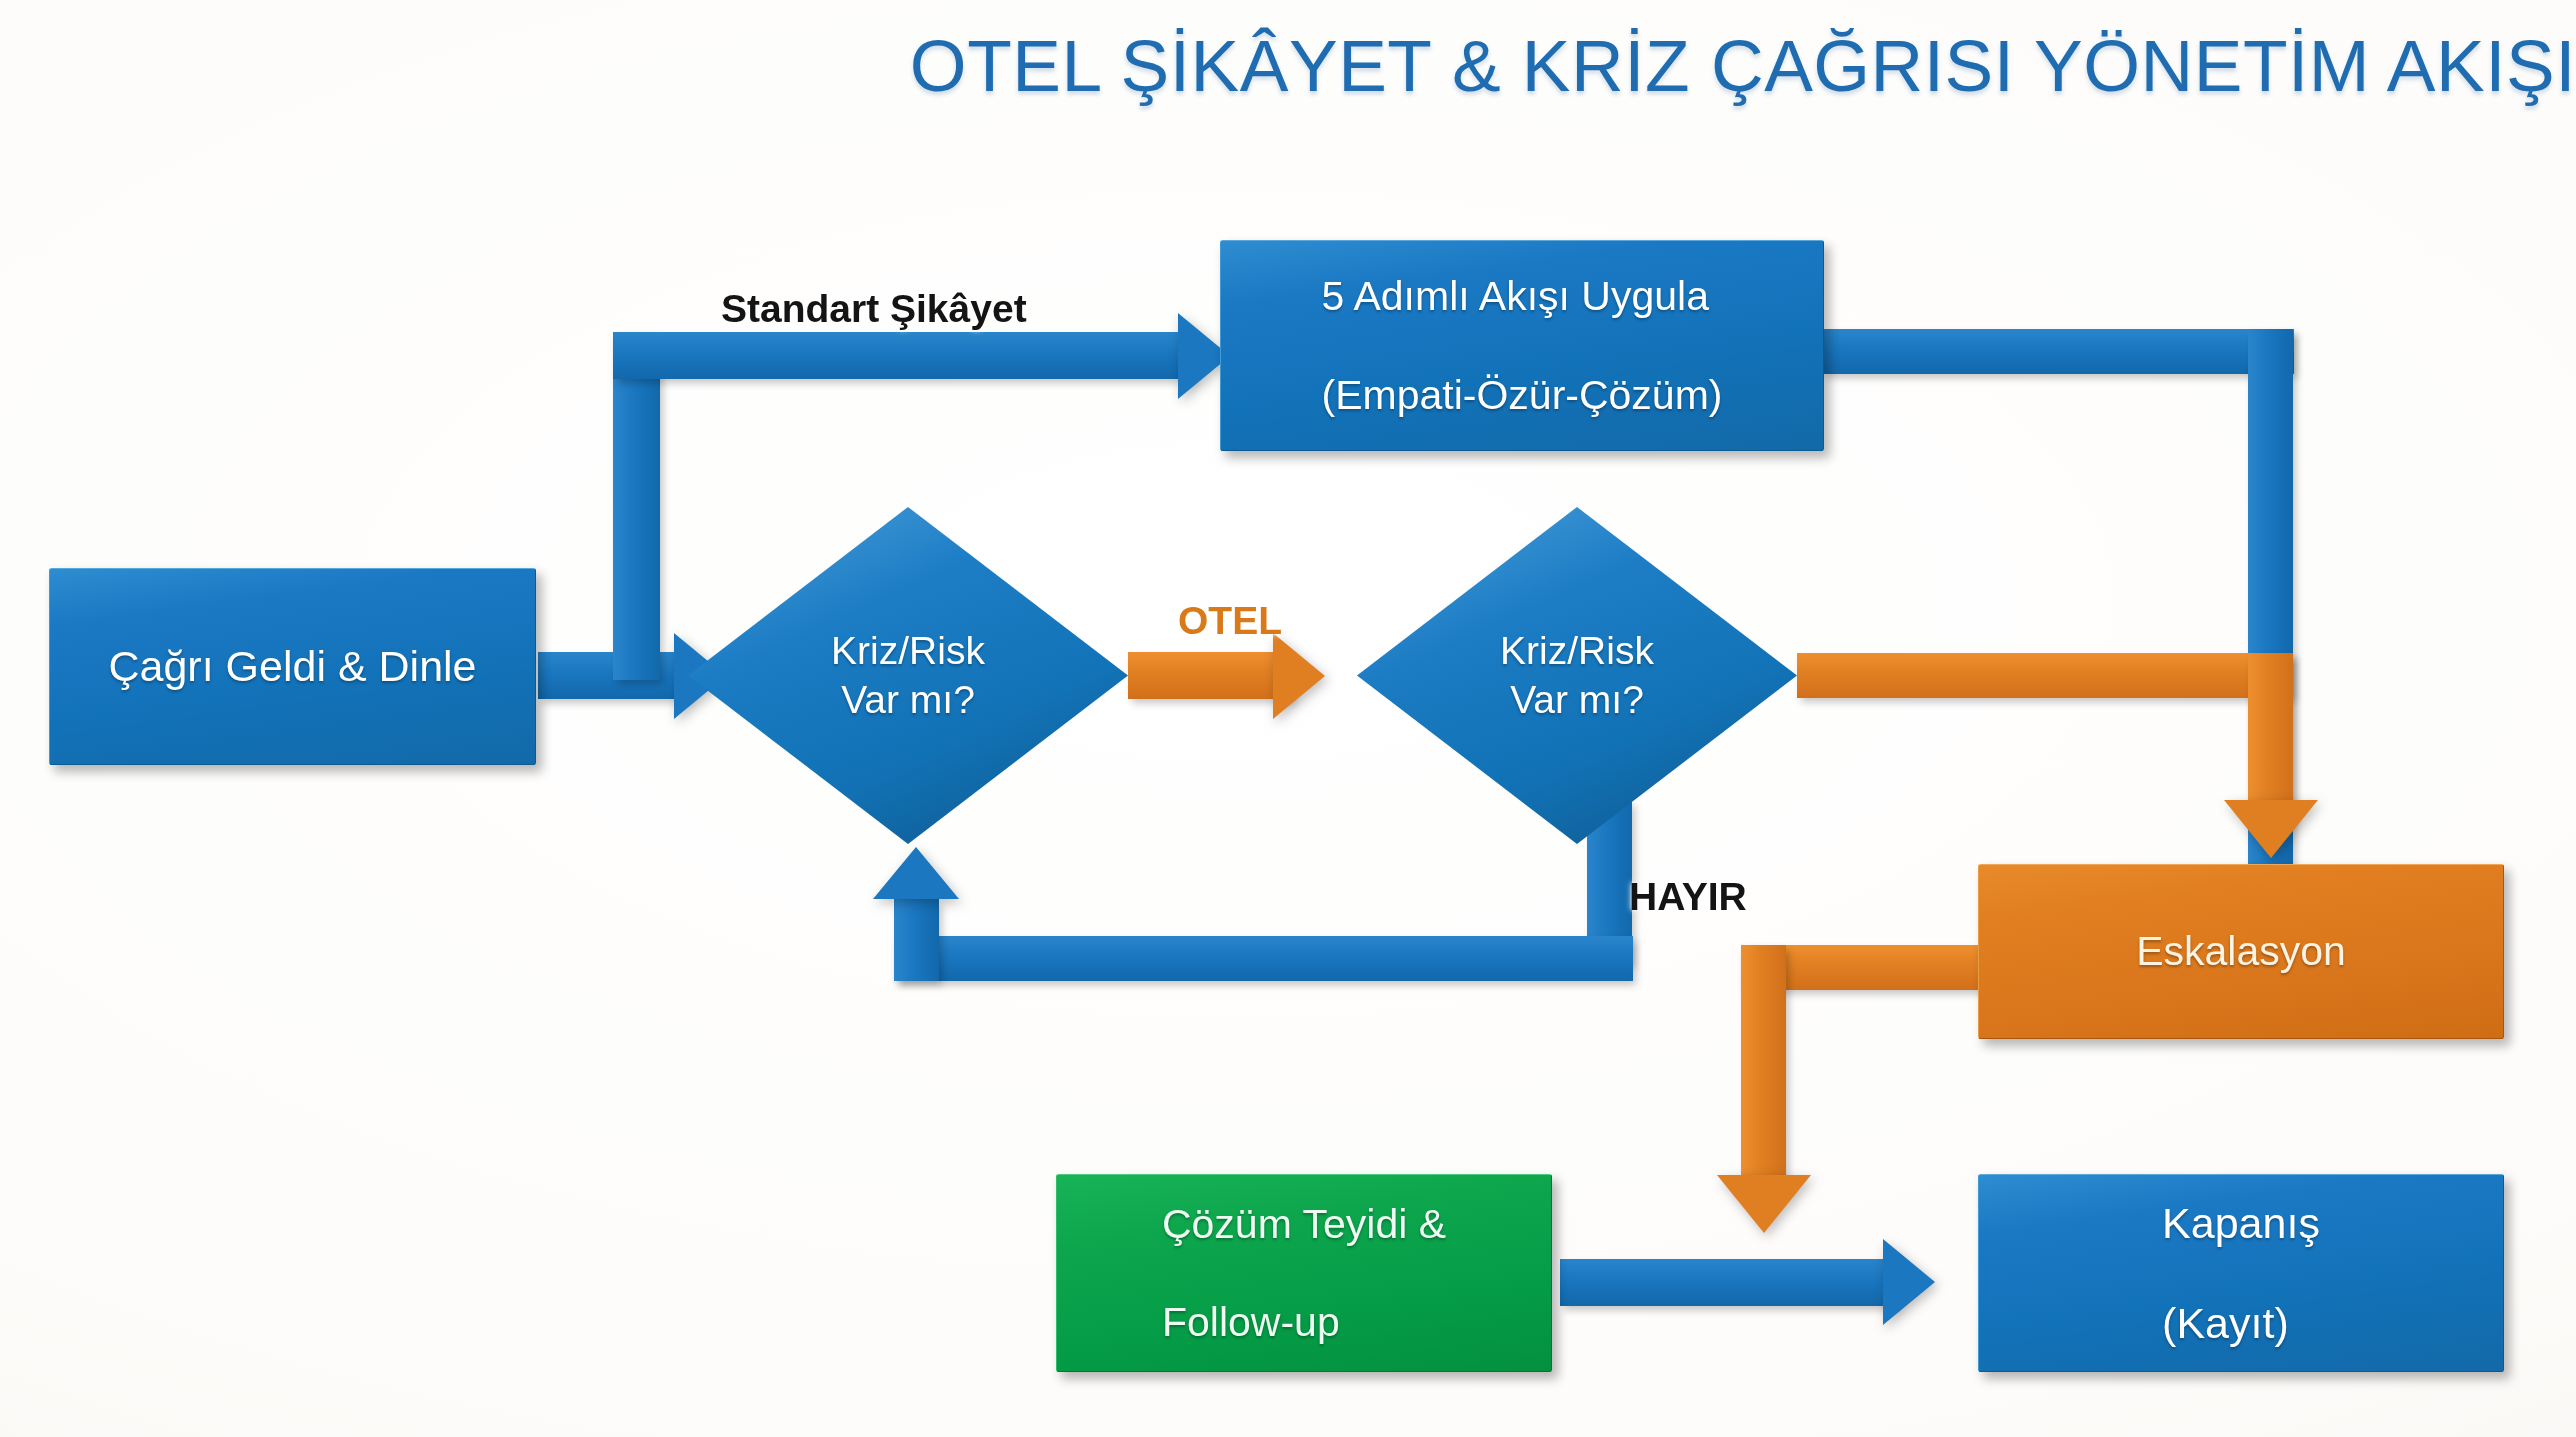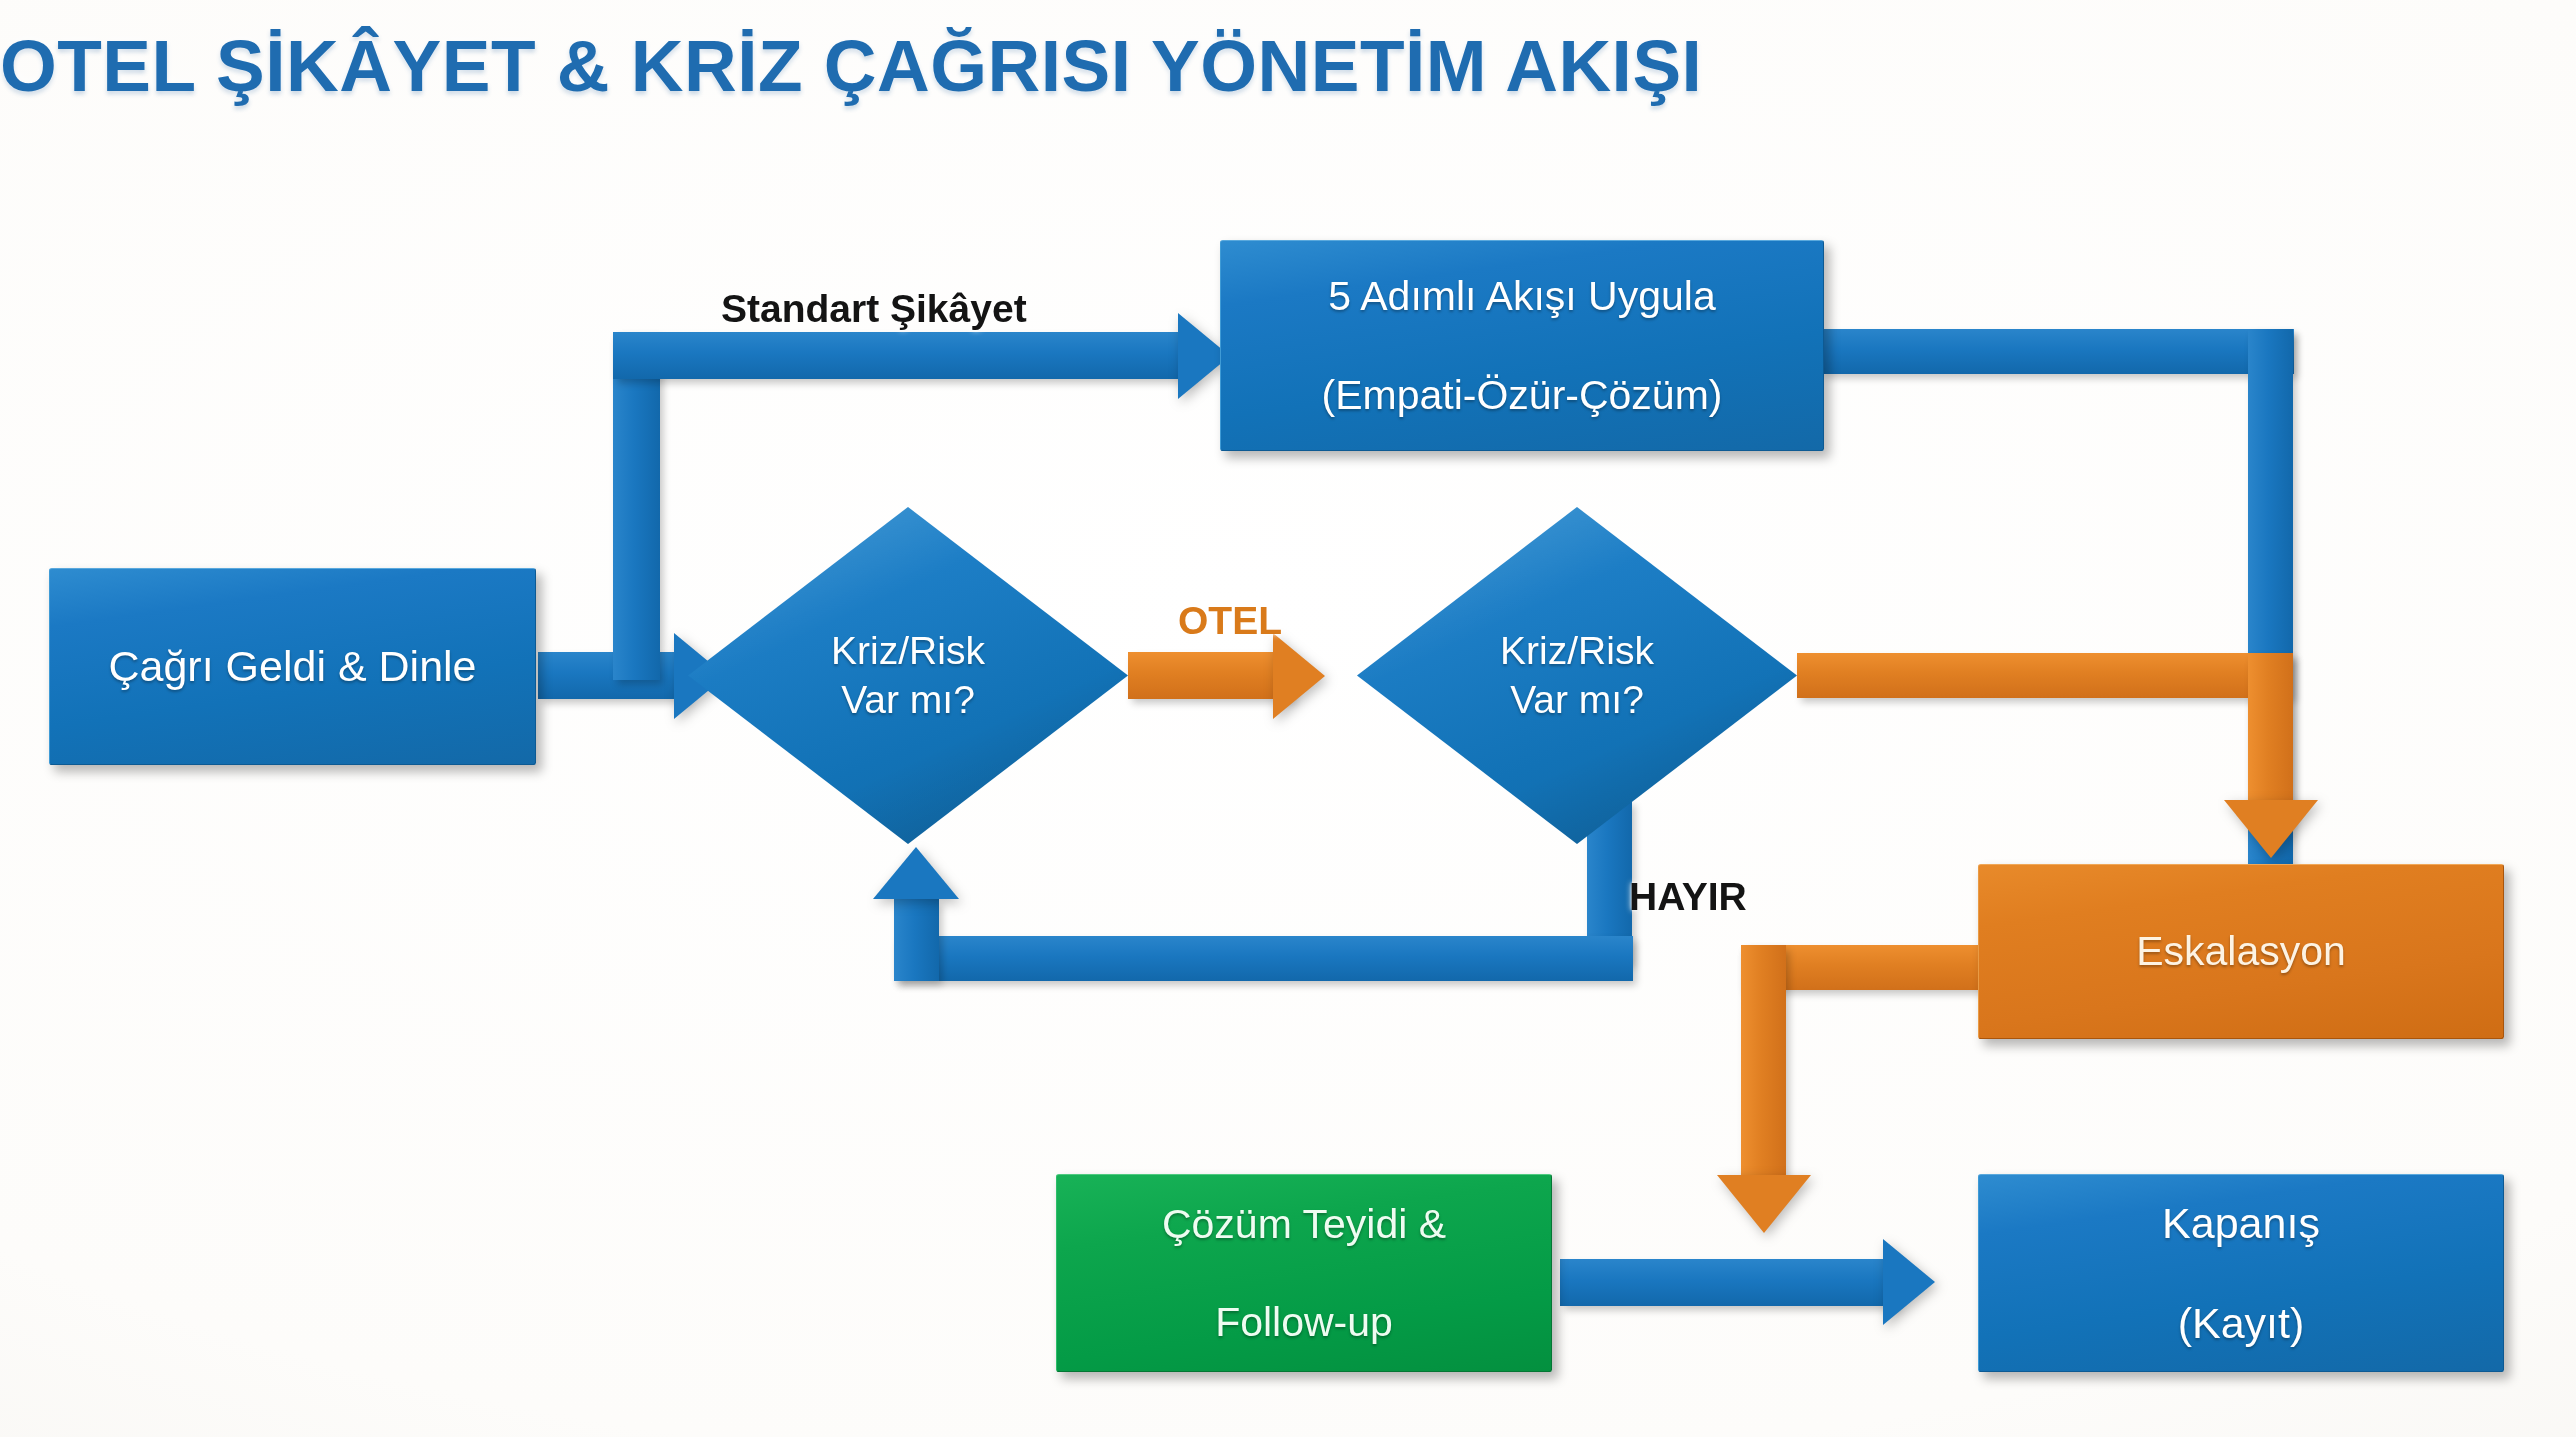--- a/index.html
+++ b/index.html
@@ -28,9 +28,9 @@
     top: 24px;
     left: 0;
     width: 100%;
-    text-align: left;
+    text-align: right;
     font-size: 73px;
-    font-weight: bold;
+    font-weight: normal;
     letter-spacing: 0.5px;
     color: #1f6cb0;
     text-shadow: 0 0 11.2px rgba(255,255,255,0.95), 0 2.8px 4.7px rgba(30,90,150,0.30);

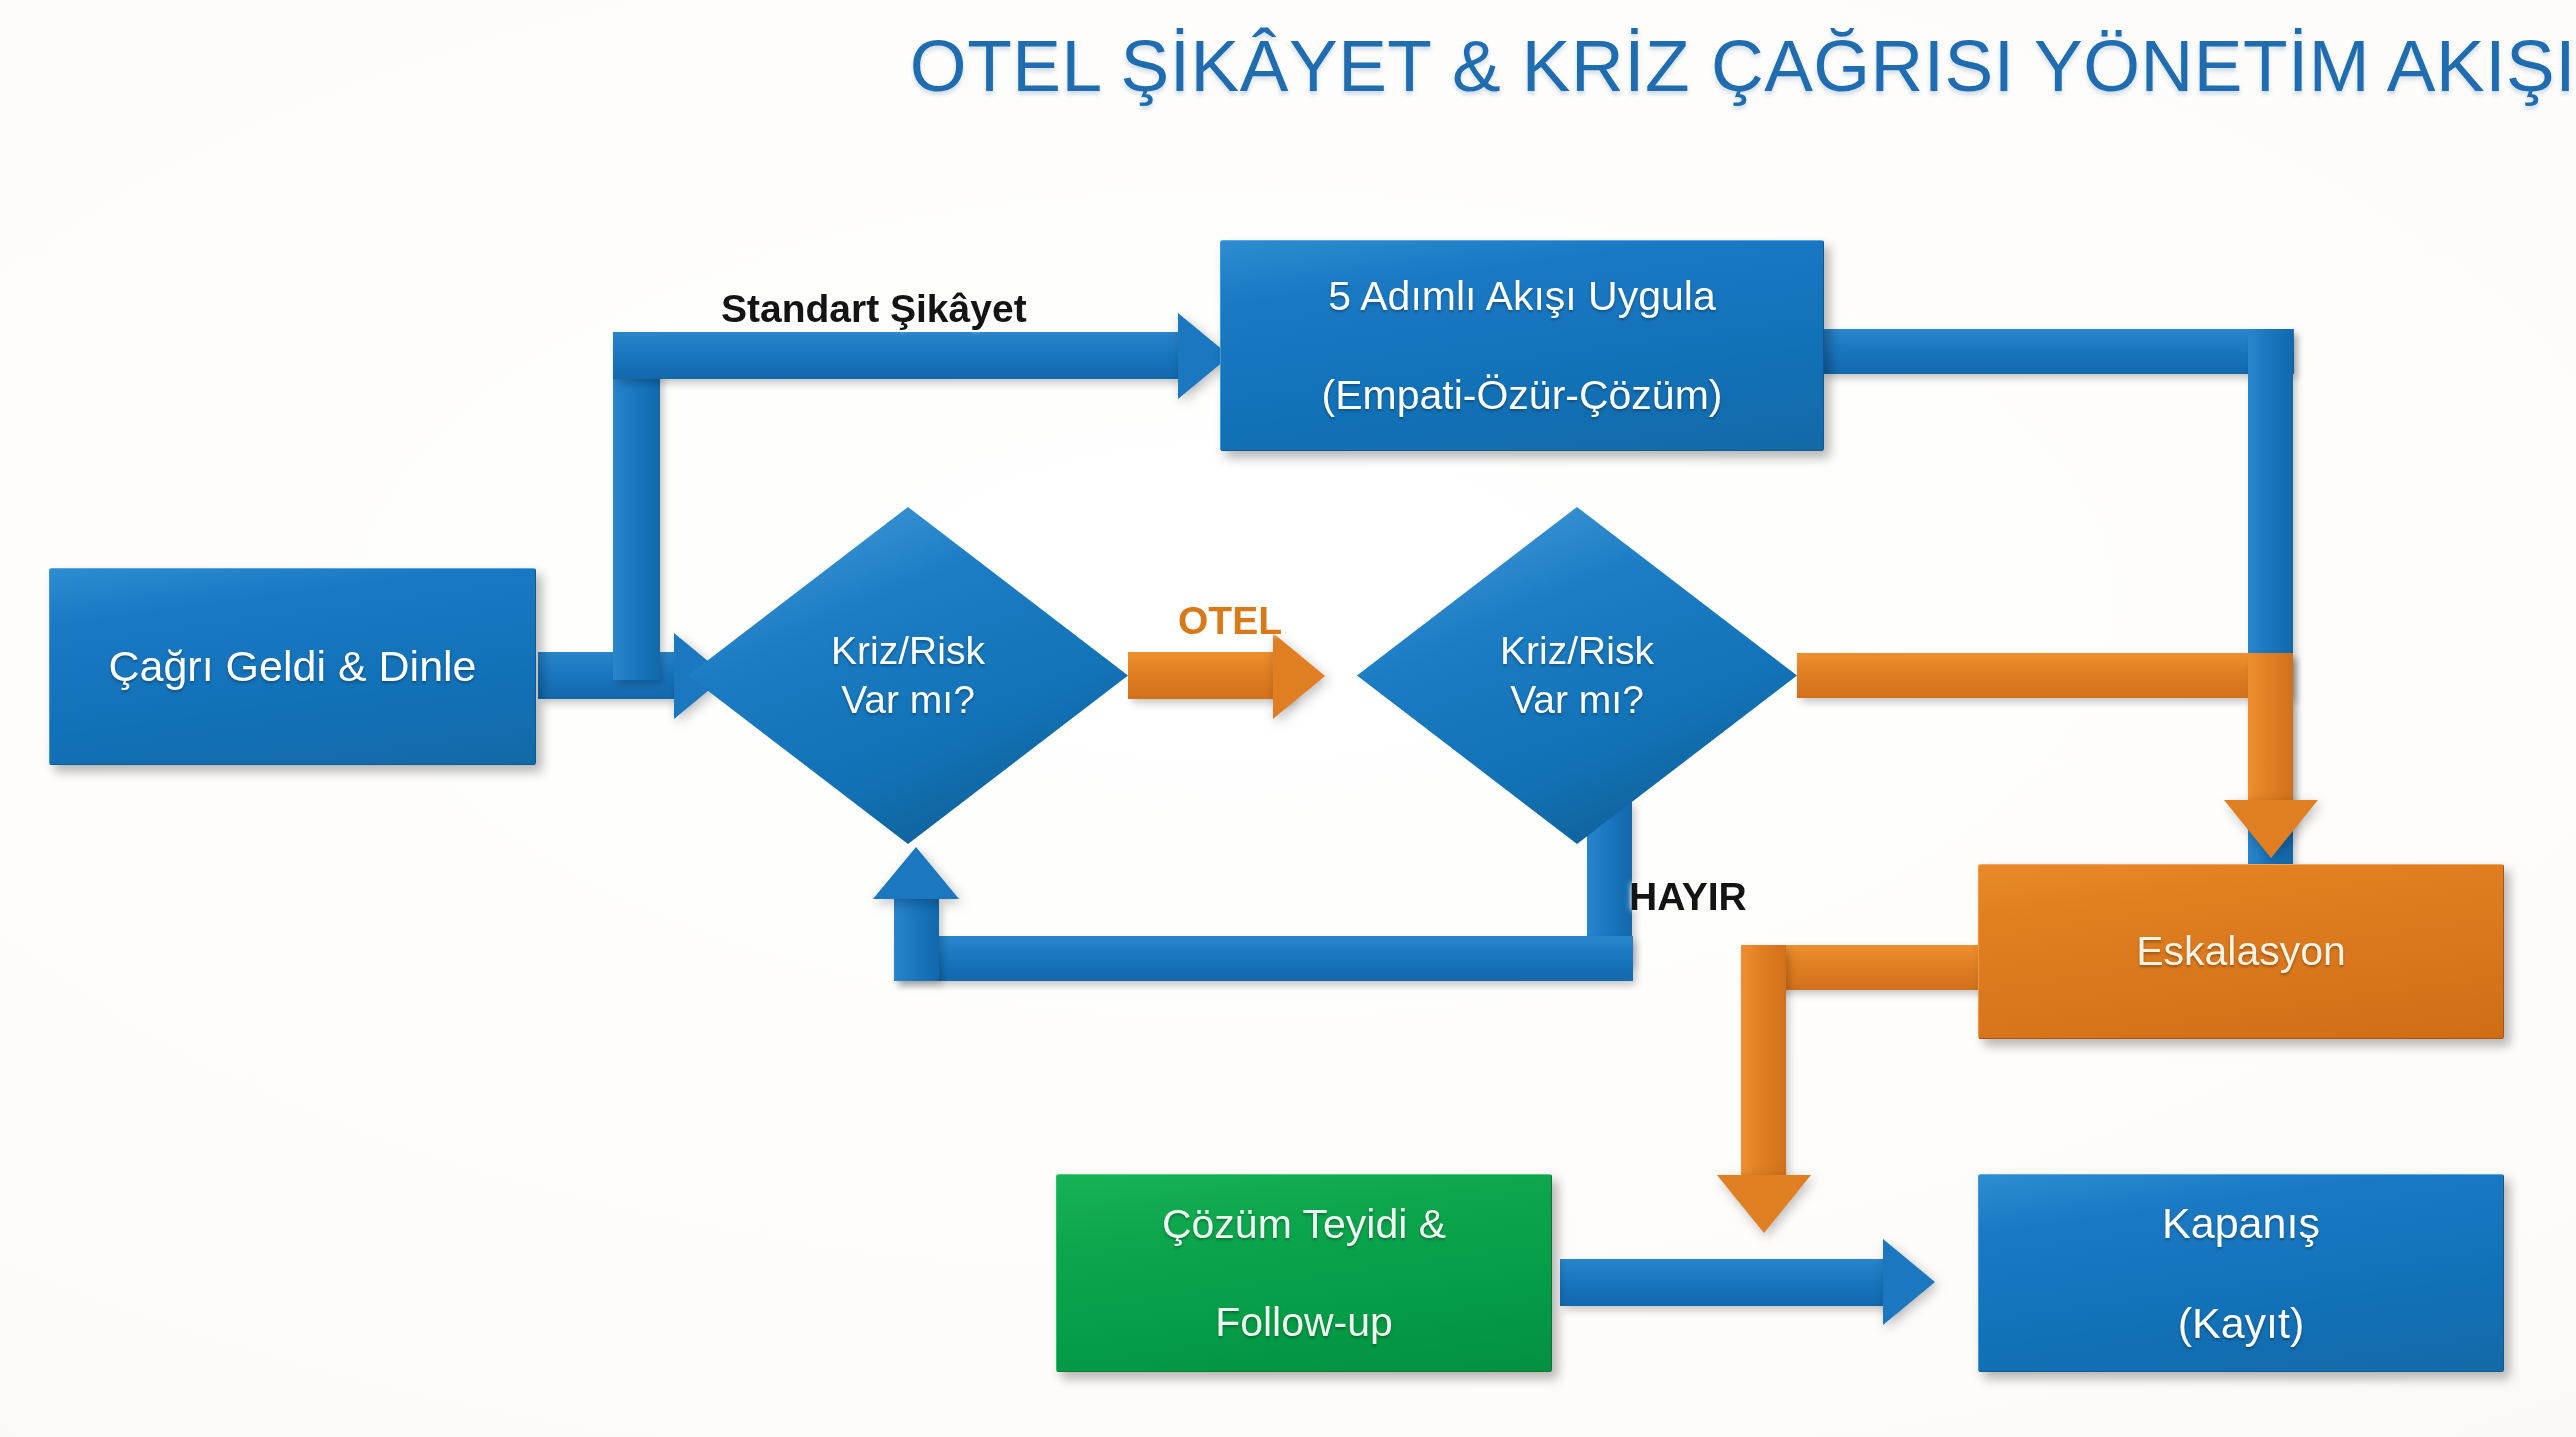--- a/index.html
+++ b/index.html
@@ -43,7 +43,6 @@
     display: flex;
     align-items: center;
     justify-content: center;
-    text-align: center;
     color: #ffffff;
     line-height: 1.22;
     z-index: 5;

